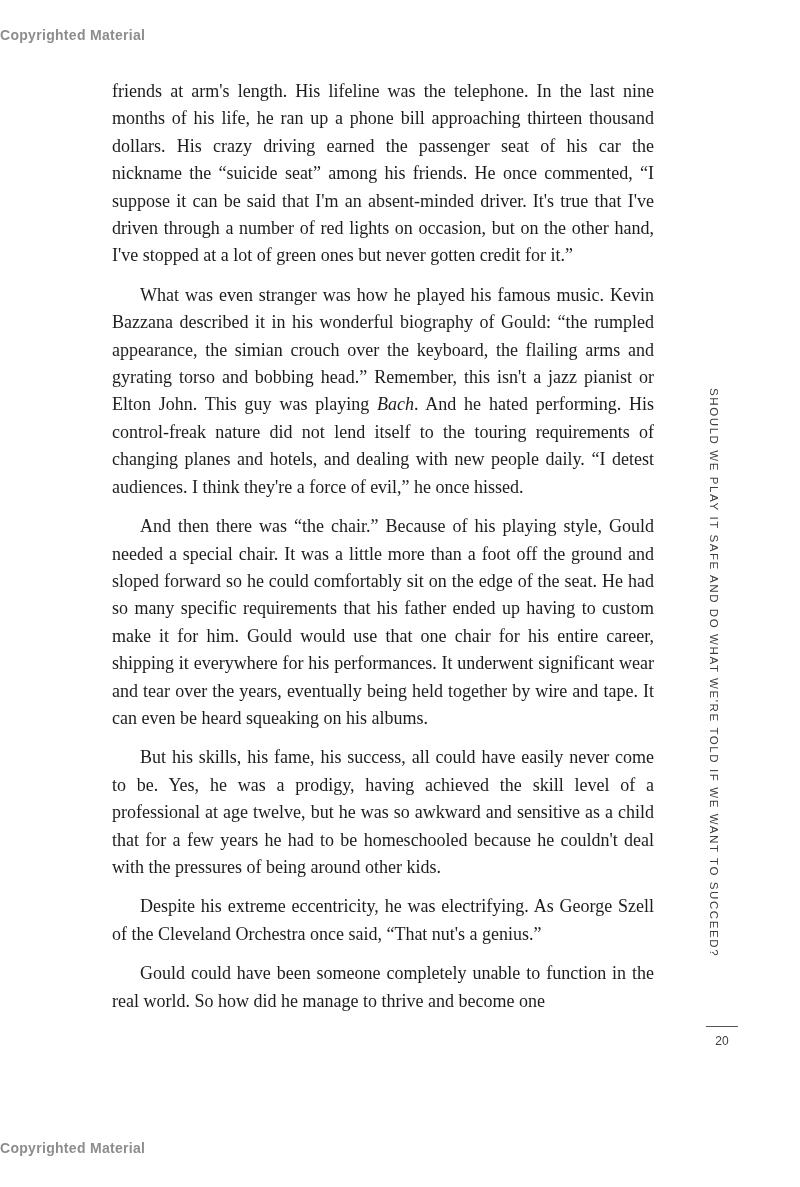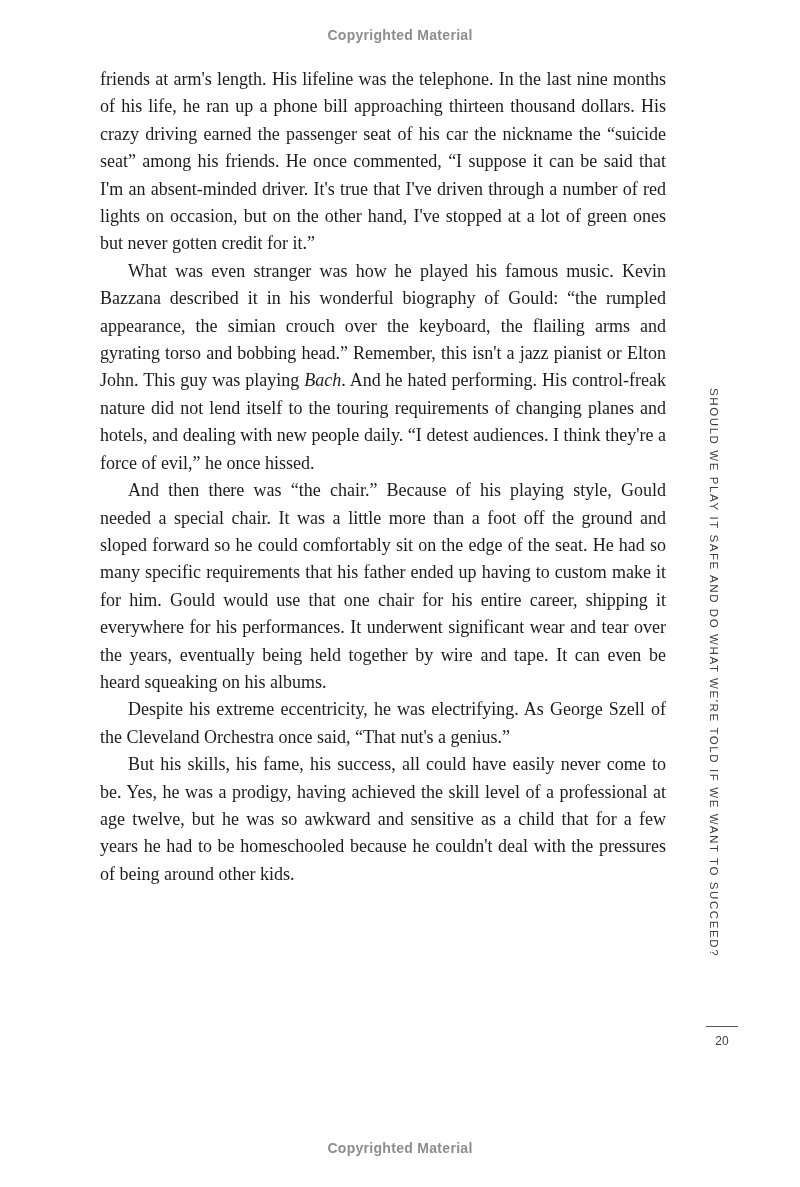--- a/index.html
+++ b/index.html
@@ -19,7 +19,7 @@
     position: absolute;
     left: 0;
     width: 800px;
-    text-align: center;
+    text-align: left;
     font-family: "Liberation Sans", sans-serif;
     font-size: 14px;
     font-weight: 600;

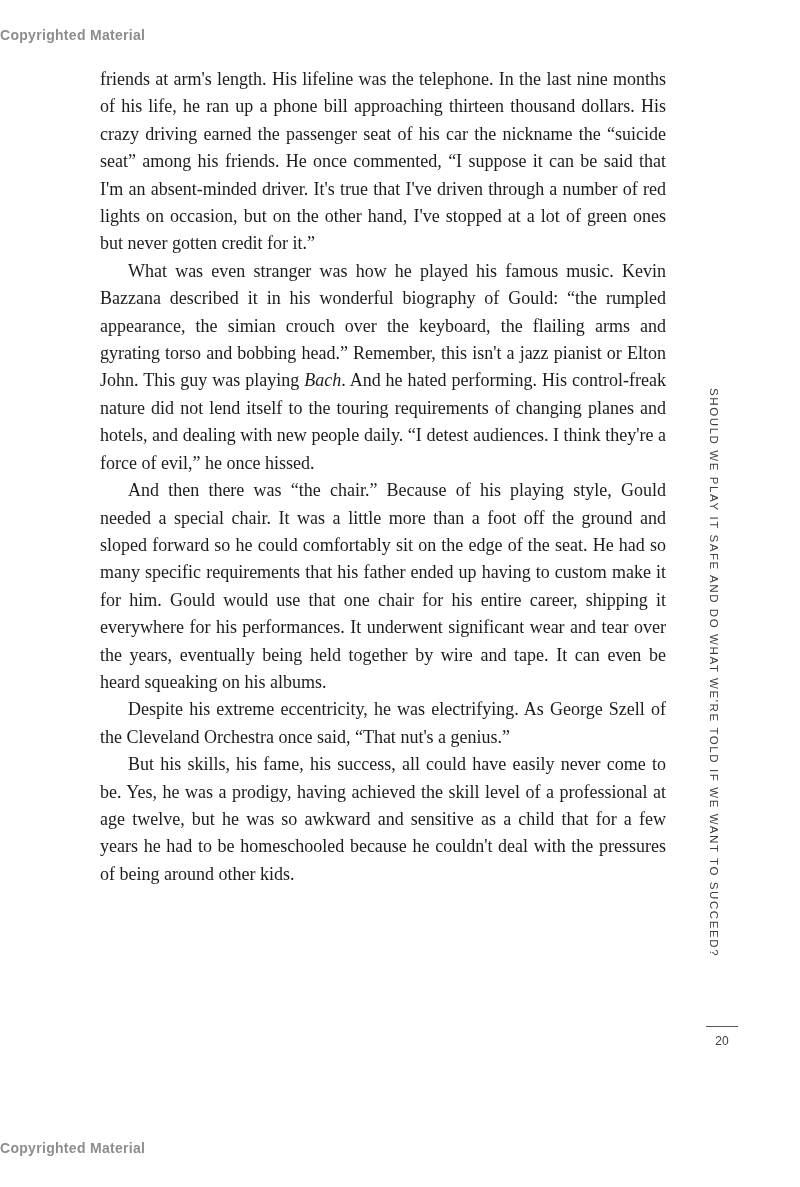--- a/index.html
+++ b/index.html
@@ -39,7 +39,7 @@
     text-align: justify;
     text-justify: inter-word;
   }
-  .body-text p { margin: 0; padding: 0; }
+  .body-text p { margin: 12px; padding: 0; }
   .body-text p.indent { text-indent: 28px; }
   .body-text em { }
   .sidebar-title {

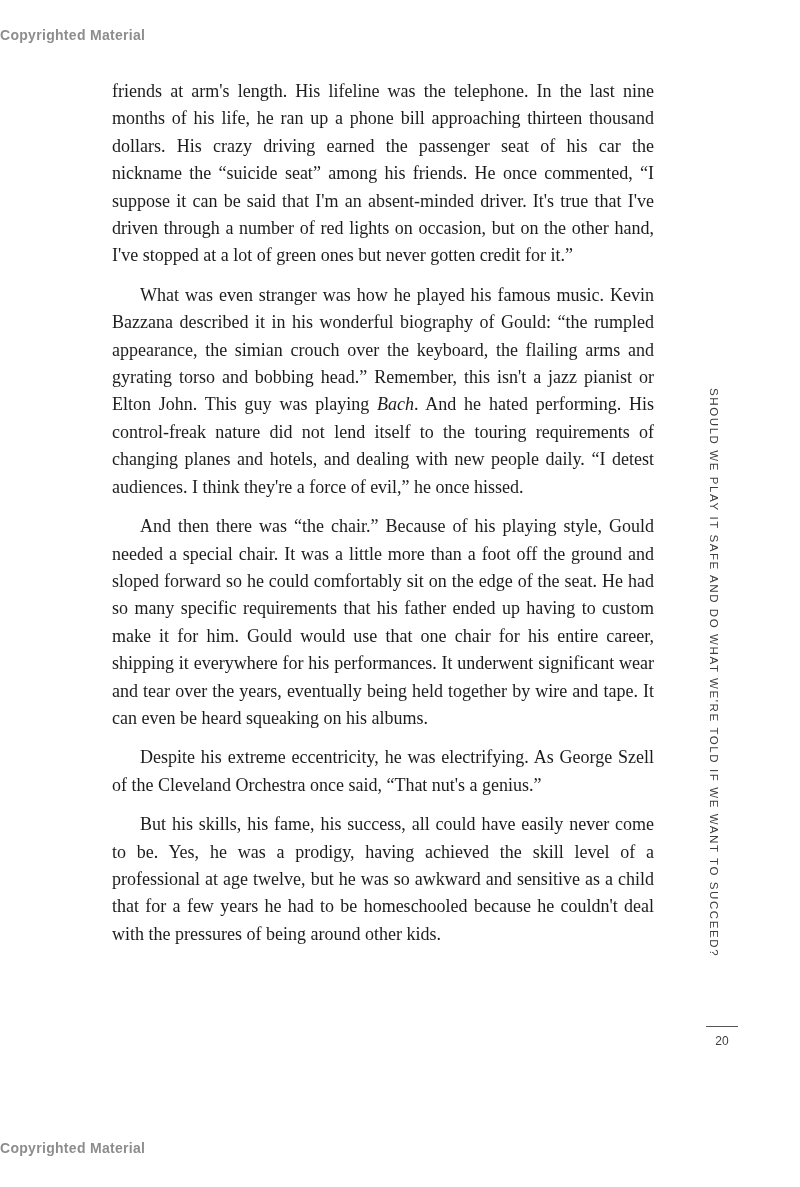--- a/index.html
+++ b/index.html
@@ -85,8 +85,8 @@
       <p class="no-indent"><span>friends at arm's length. His lifeline was the telephone. In the last nine months of his life, he ran up a phone bill approaching thirteen thousand dollars. His crazy driving earned the passenger seat of his car the nickname the “suicide seat” among his friends. He once commented, “I suppose it can be said that I'm an absent-minded driver. It's true that I've driven through a number of red lights on occasion, but on the other hand, I've stopped at a lot of green ones but never gotten credit for it.”</span></p>
       <p class="indent"><span>What was even stranger was how he played his famous music. Kevin Bazzana described it in his wonderful biography of Gould: “the rumpled appearance, the simian crouch over the keyboard, the flailing arms and gyrating torso and bobbing head.” Remember, this isn't a jazz pianist or Elton John. This guy was playing </span><em>Bach</em><span>. And he hated performing. His control-freak nature did not lend itself to the touring requirements of changing planes and hotels, and dealing with new people daily. “I detest audiences. I think they're a force of evil,” he once hissed.</span></p>
       <p class="indent"><span>And then there was “the chair.” Because of his playing style, Gould needed a special chair. It was a little more than a foot off the ground and sloped forward so he could comfortably sit on the edge of the seat. He had so many specific requirements that his father ended up having to custom make it for him. Gould would use that one chair for his entire career, shipping it everywhere for his performances. It underwent significant wear and tear over the years, eventually being held together by wire and tape. It can even be heard squeaking on his albums.</span></p>
+      <p class="indent"><span>But his skills, his fame, his success, all could have easily never come to be. Yes, he was a prodigy, having achieved the skill level of a professional at age twelve, but he was so awkward and sensitive as a child that for a few years he had to be homeschooled because he couldn't deal with the pressures of being around other kids.</span></p>
       <p class="indent"><span>Despite his extreme eccentricity, he was electrifying. As George Szell of the Cleveland Orchestra once said, “That nut's a genius.”</span></p>
-      <p class="indent"><span>But his skills, his fame, his success, all could have easily never come to be. Yes, he was a prodigy, having achieved the skill level of a professional at age twelve, but he was so awkward and sensitive as a child that for a few years he had to be homeschooled because he couldn't deal with the pressures of being around other kids.</span></p>
     </div>
 
   <div class="sidebar-title">SHOULD WE PLAY IT SAFE AND DO WHAT WE'RE TOLD IF WE WANT TO SUCCEED?</div>

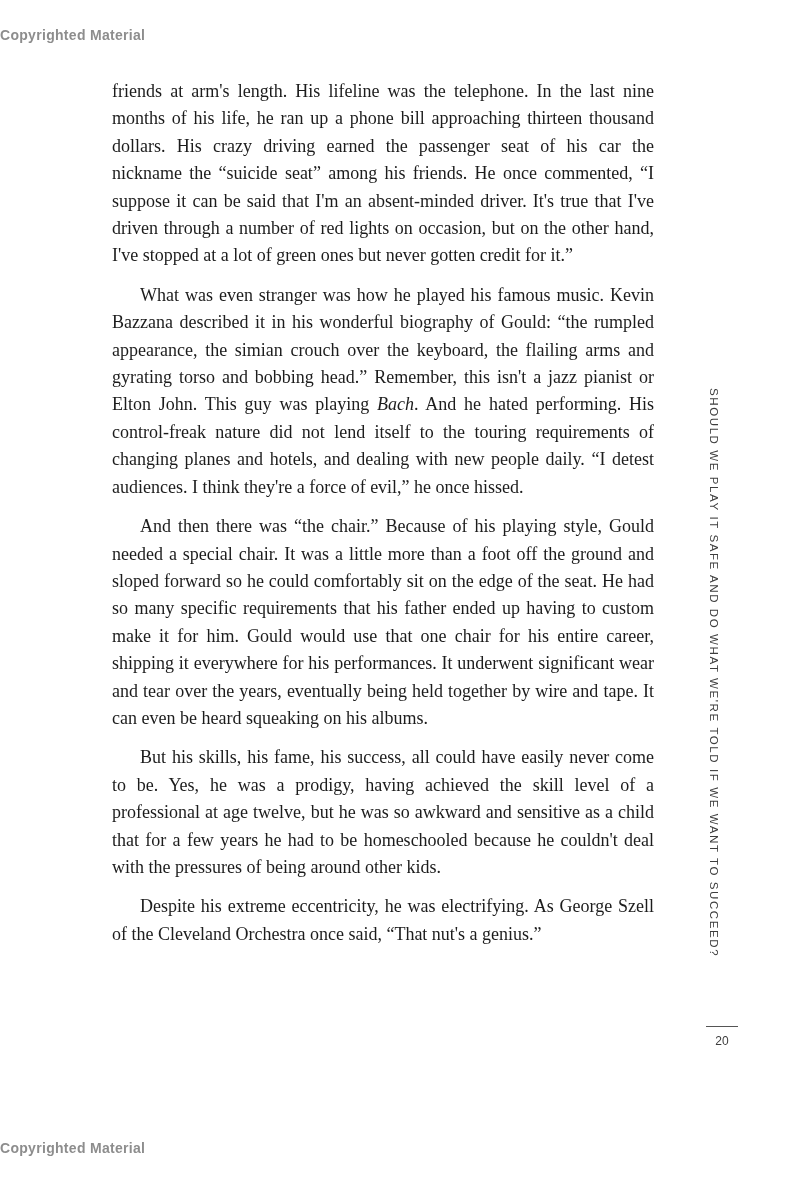--- a/index.html
+++ b/index.html
@@ -87,6 +87,7 @@
       <p class="indent"><span>And then there was “the chair.” Because of his playing style, Gould needed a special chair. It was a little more than a foot off the ground and sloped forward so he could comfortably sit on the edge of the seat. He had so many specific requirements that his father ended up having to custom make it for him. Gould would use that one chair for his entire career, shipping it everywhere for his performances. It underwent significant wear and tear over the years, eventually being held together by wire and tape. It can even be heard squeaking on his albums.</span></p>
       <p class="indent"><span>But his skills, his fame, his success, all could have easily never come to be. Yes, he was a prodigy, having achieved the skill level of a professional at age twelve, but he was so awkward and sensitive as a child that for a few years he had to be homeschooled because he couldn't deal with the pressures of being around other kids.</span></p>
       <p class="indent"><span>Despite his extreme eccentricity, he was electrifying. As George Szell of the Cleveland Orchestra once said, “That nut's a genius.”</span></p>
+      <p class="indent"><span>Gould could have been someone completely unable to function in the real world. So how did he manage to thrive and become one</span></p>
     </div>
 
   <div class="sidebar-title">SHOULD WE PLAY IT SAFE AND DO WHAT WE'RE TOLD IF WE WANT TO SUCCEED?</div>

